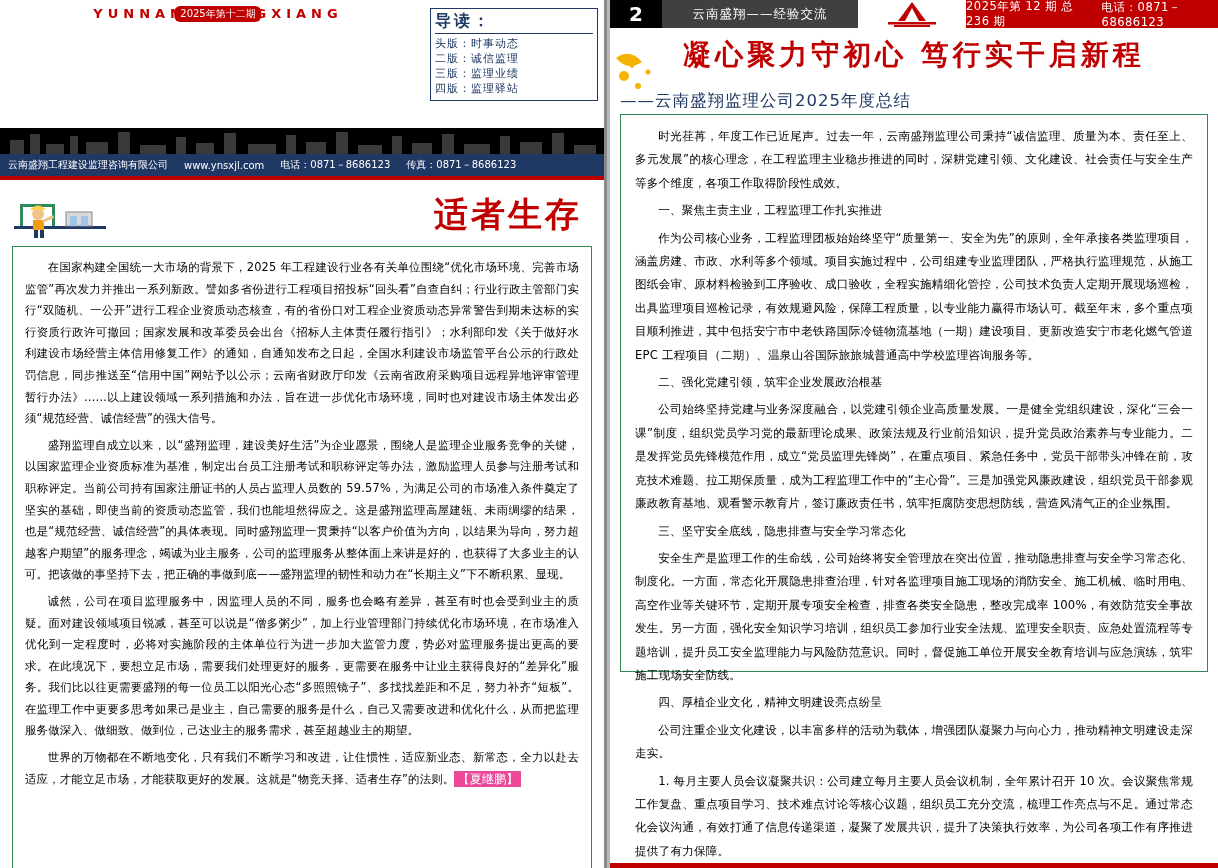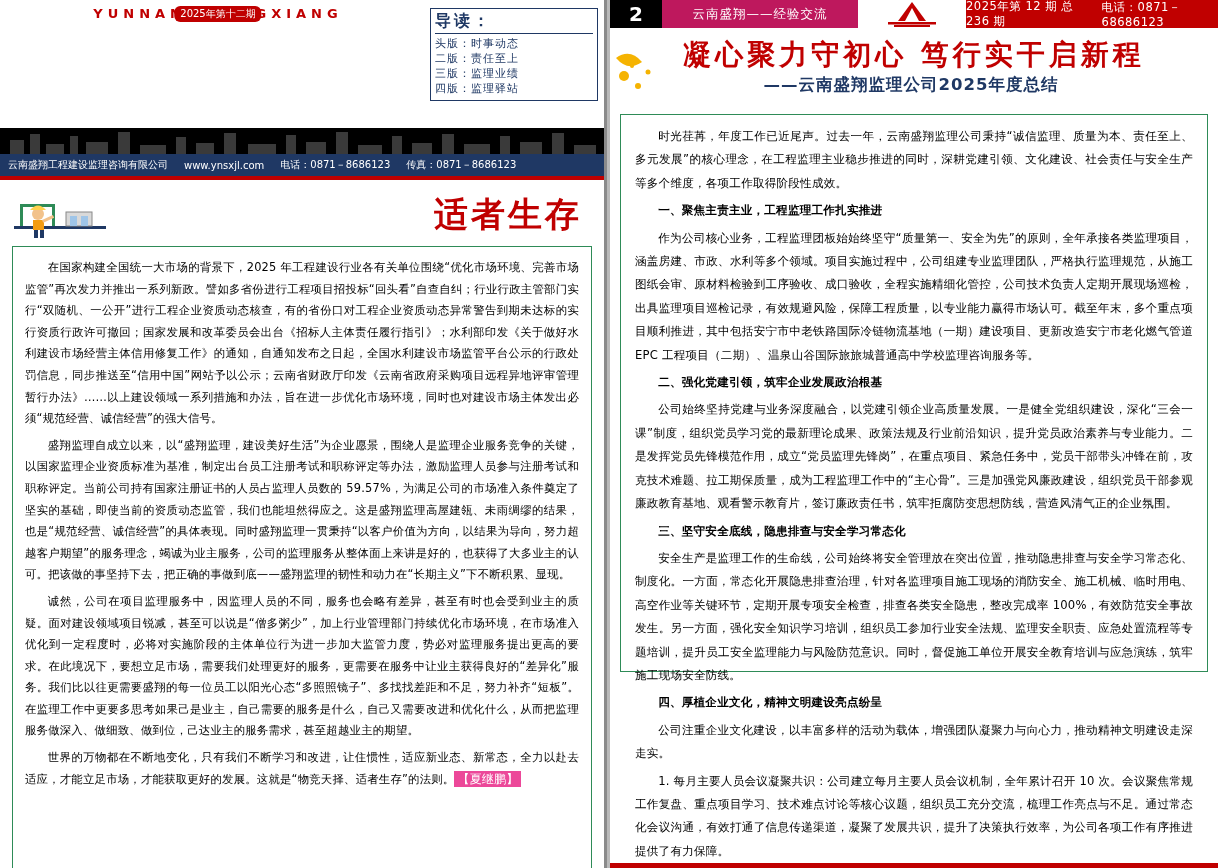--- a/index.html
+++ b/index.html
@@ -44,7 +44,7 @@
   
   .rp-top{display:flex;align-items:stretch;height:28px;}
   .pg-num{width:52px;background:#000;color:#fff;display:flex;align-items:center;justify-content:center;font-size:20px;font-weight:bold;}
-  .rp-col{background:#be185d;color:#fff;flex:0 0 196px;display:flex;align-items:center;justify-content:center;font-size:12.5px;letter-spacing:1px;}
+  .rp-col{background:#404040;color:#fff;flex:0 0 196px;display:flex;align-items:center;justify-content:center;font-size:12.5px;letter-spacing:1px;}
   .rp-mid{flex:1;background:#fff;display:flex;align-items:center;justify-content:center;}
   .rp-mid svg{display:block;}
   .rp-right{flex:0 0 252px;background:#c00000;color:#fff;display:flex;align-items:center;justify-content:center;font-size:11.5px;letter-spacing:.5px;}

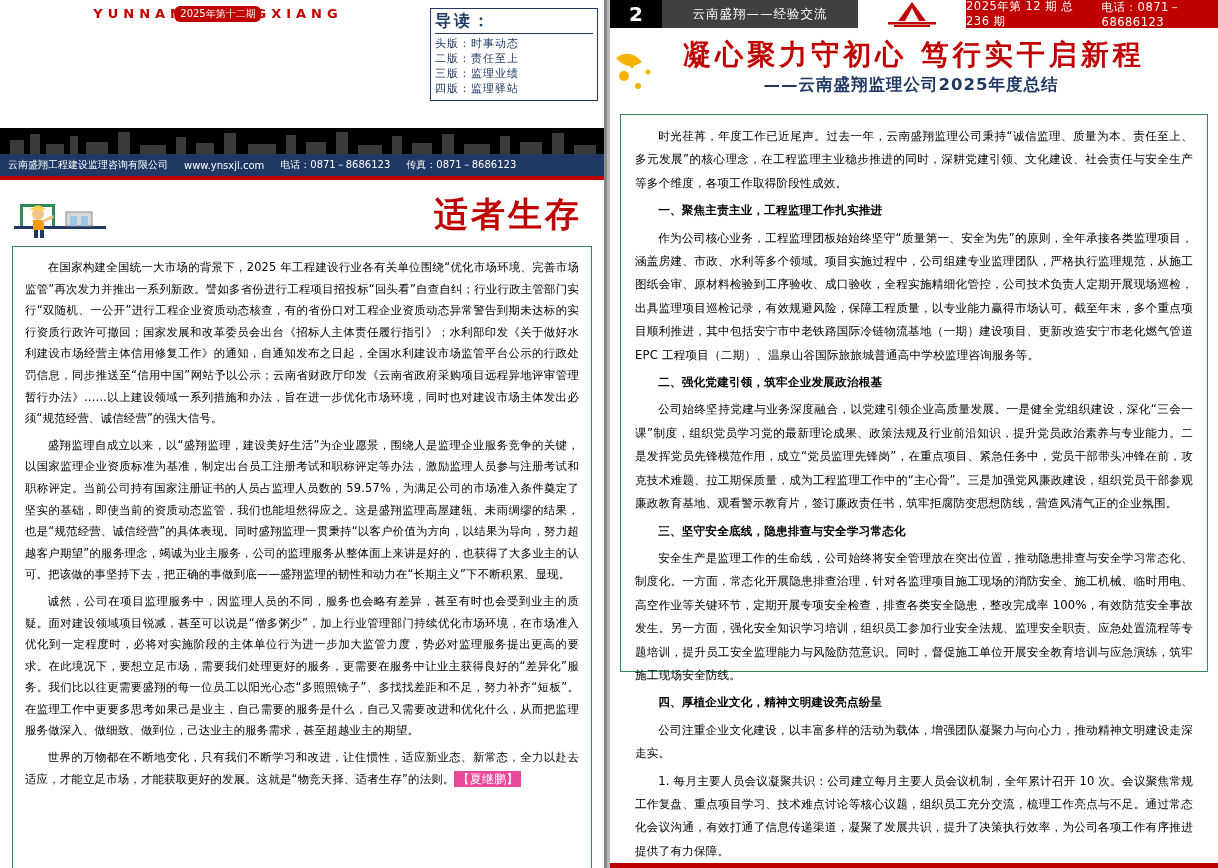--- a/index.html
+++ b/index.html
@@ -79,7 +79,7 @@
         </div>
         <div class="guide-line">
           <span class="k">二版：</span>
-          <span class="v">责任至上</span>
+          <span class="v">诚信监理</span>
         </div>
         <div class="guide-line">
           <span class="k">三版：</span>

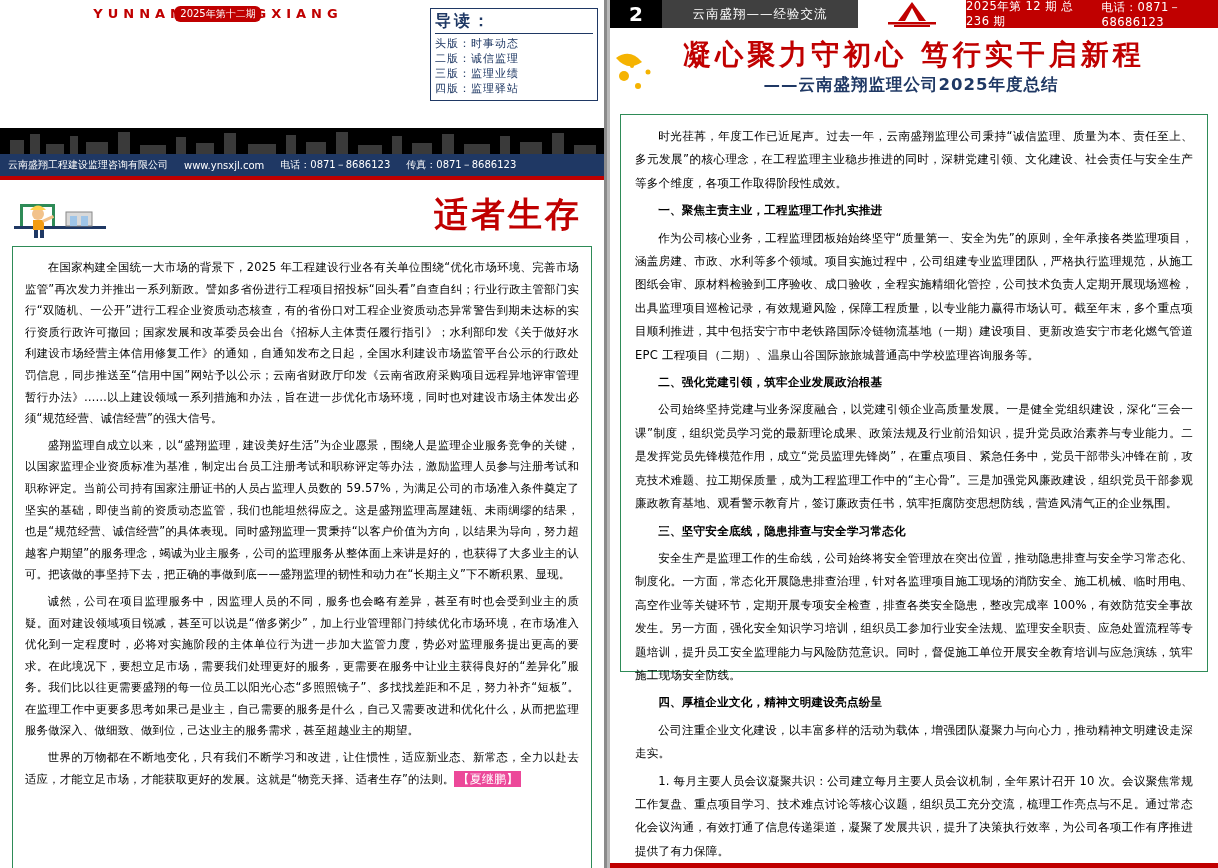--- a/index.html
+++ b/index.html
@@ -50,7 +50,7 @@
   .rp-right{flex:0 0 252px;background:#c00000;color:#fff;display:flex;align-items:center;justify-content:center;font-size:11.5px;letter-spacing:.5px;}
   .rp-banner{position:relative;height:80px;padding:4px 10px 0 10px;}
   .rb-title{text-align:center;font-size:28px;font-weight:bold;color:#c00000;letter-spacing:4px;margin-top:4px;}
-  .rb-sub{text-align:center;font-size:16.5px;font-weight:bold;color:#1f3864;letter-spacing:1px;padding-right:6px;margin-top:0;}
+  .rb-sub{text-align:left;font-size:16.5px;font-weight:normal;color:#1f3864;letter-spacing:1px;padding-right:6px;margin-top:16px;}
   .rb-deco{position:absolute;left:4px;top:18px;width:60px;height:50px;}
   .rp-art{border:1px solid #2e8b57;margin:2px 10px 0 10px;padding:10px 14px 10px 14px;height:558px;box-sizing:border-box;}
   .rp-art p{font-size:11.6px;line-height:23.4px;text-align:justify;margin:0 0 4px 0;text-indent:2em;letter-spacing:.2px;}

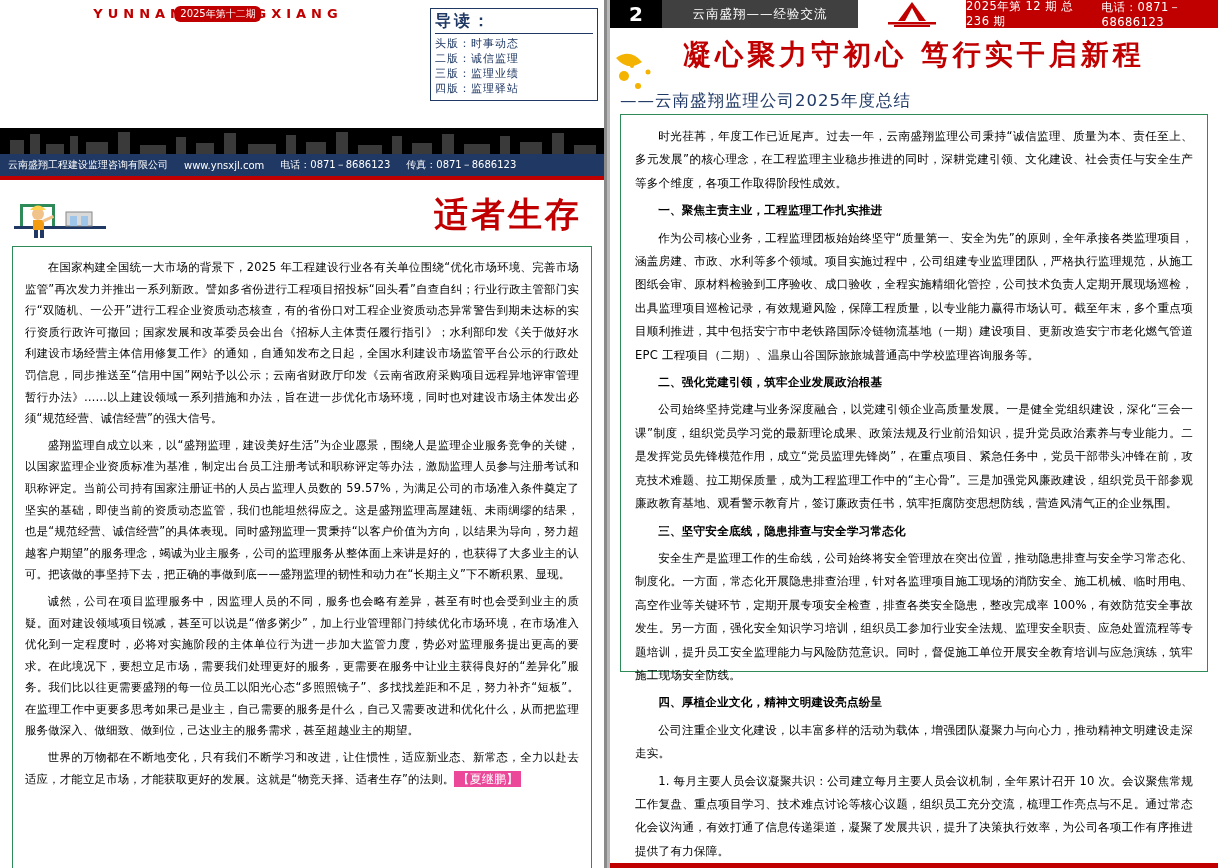--- a/index.html
+++ b/index.html
@@ -54,7 +54,7 @@
   .rb-deco{position:absolute;left:4px;top:18px;width:60px;height:50px;}
   .rp-art{border:1px solid #2e8b57;margin:2px 10px 0 10px;padding:10px 14px 10px 14px;height:558px;box-sizing:border-box;}
   .rp-art p{font-size:11.6px;line-height:23.4px;text-align:justify;margin:0 0 4px 0;text-indent:2em;letter-spacing:.2px;}
-  .rp-art p.h{font-weight:bold;}
+  .rp-art p.h{font-weight:normal;}
   .rp-footrule{position:absolute;left:0;bottom:0;width:608px;height:5px;background:#c00000;}
 </style>
 </head>

